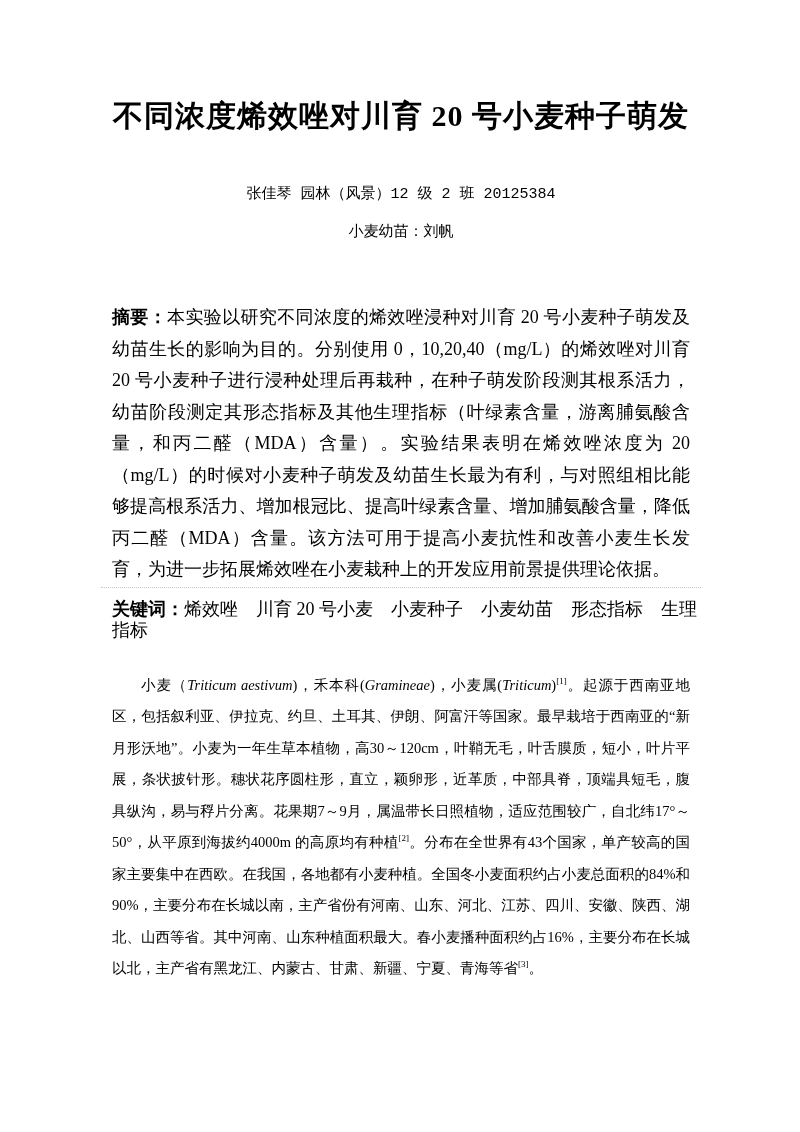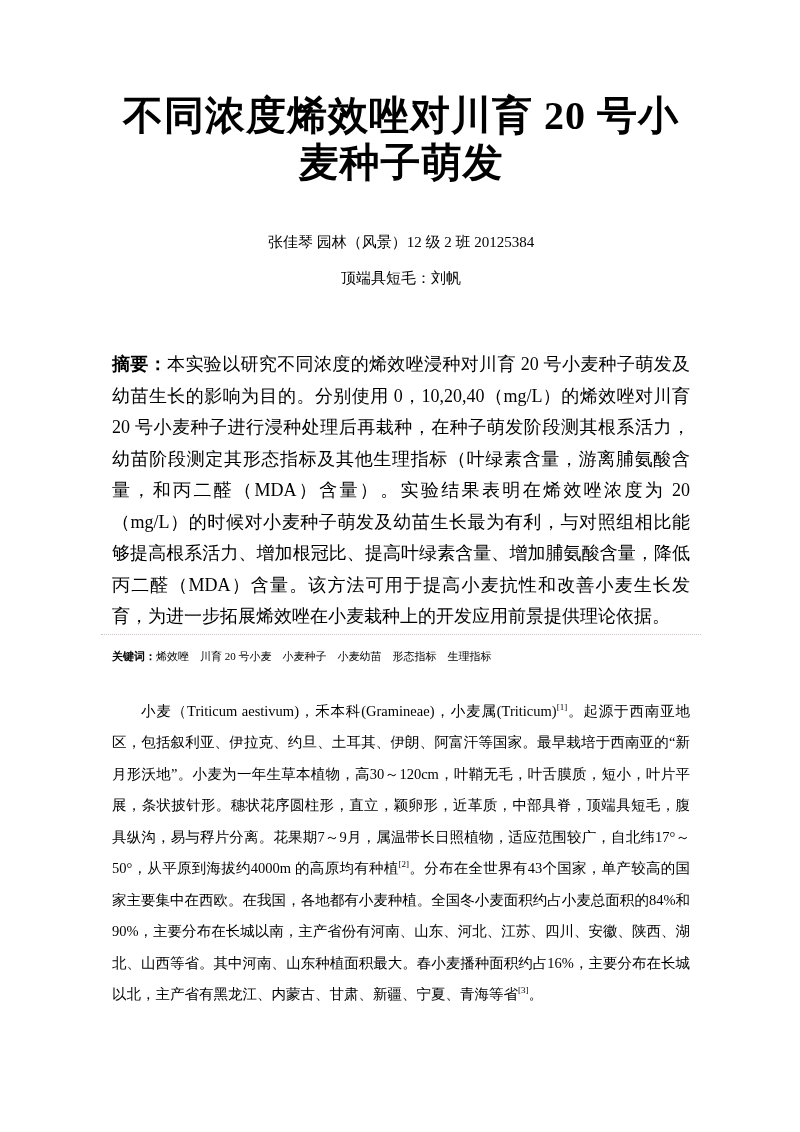--- a/index.html
+++ b/index.html
@@ -22,7 +22,7 @@
     padding-top: 92px;
     text-align: center;
     font-weight: 700;
-    font-size: 40px;
+    font-size: 30px;
     line-height: 47px;
     letter-spacing: 1px;
   }

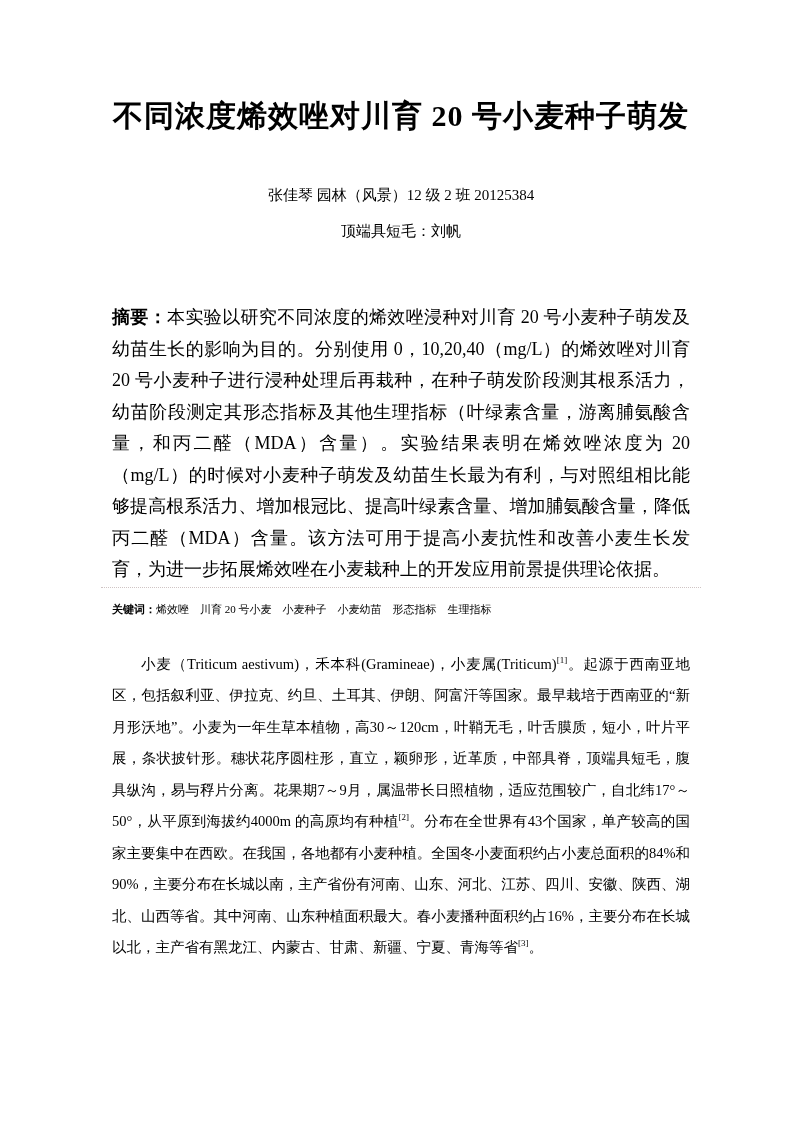--- a/index.html
+++ b/index.html
@@ -31,7 +31,7 @@
     font-size: 15px;
     line-height: 20px;
   }
-  .author-line { margin: 46px 0 0 0; }
+  .author-line { margin: 46px 0 0 0; font-family: Liberation Mono, monospace; }
   .advisor-line { margin: 16px 0 0 0; }
   .abstract {
     margin: 61px 0 0 0;

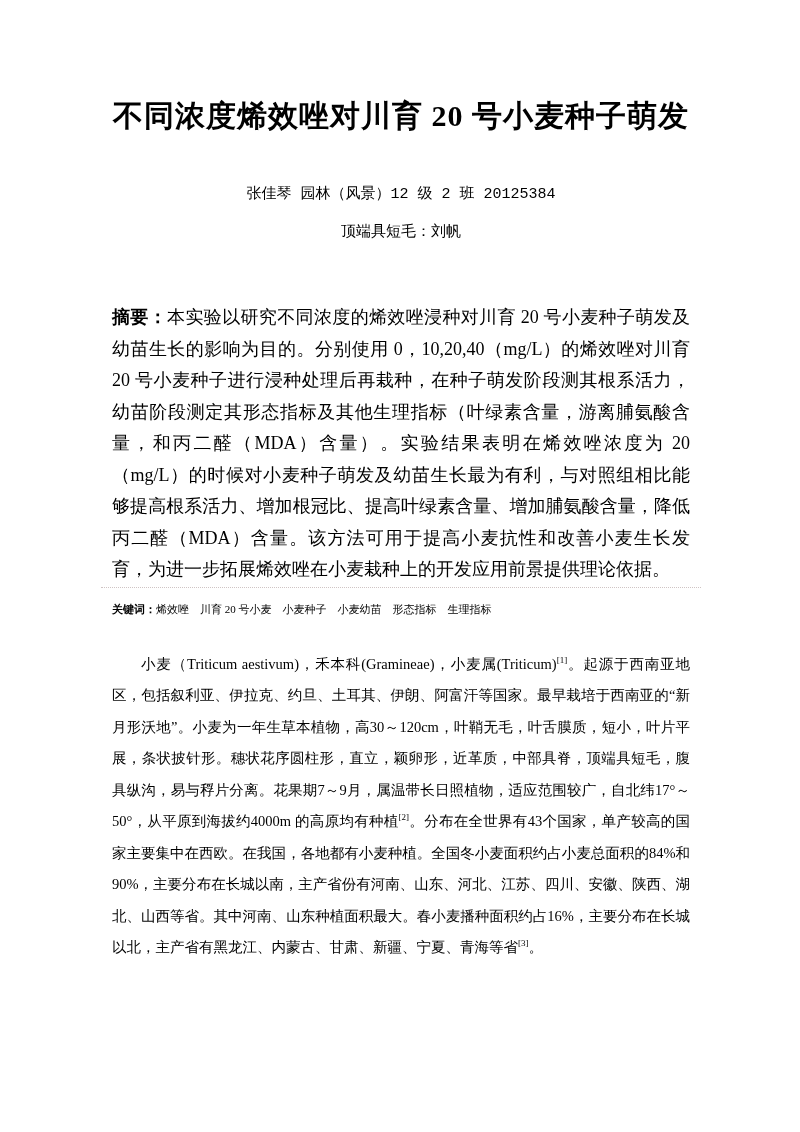--- a/index.html
+++ b/index.html
@@ -77,7 +77,7 @@
     </div>
 
     <p class="byline author-line">张佳琴 园林（风景）12 级 2 班 20125384</p>
-    <p class="byline advisor-line">顶端具短毛：刘帆</p>
+    <p class="byline advisor-line">小麦幼苗：刘帆</p>
 
     <p class="abstract"><span class="lbl">摘要：</span><span>本实验以研究不同浓度的烯效唑浸种对川育 20 号小麦种子萌发及幼苗生长的影响为目的。分别使用 0，10,20,40（mg/L）的烯效唑对川育 20 号小麦种子进行浸种处理后再栽种，在种子萌发阶段测其根系活力，幼苗阶段测定其形态指标及其他生理指标（叶绿素含量，游离脯氨酸含量，和丙二醛（MDA）含量）。实验结果表明在烯效唑浓度为 20（mg/L）的时候对小麦种子萌发及幼苗生长最为有利，与对照组相比能够提高根系活力、增加根冠比、提高叶绿素含量、增加脯氨酸含量，降低丙二醛（MDA）含量。该方法可用于提高小麦抗性和改善小麦生长发育，为进一步拓展烯效唑在小麦栽种上的开发应用前景提供理论依据。</span></p>
 

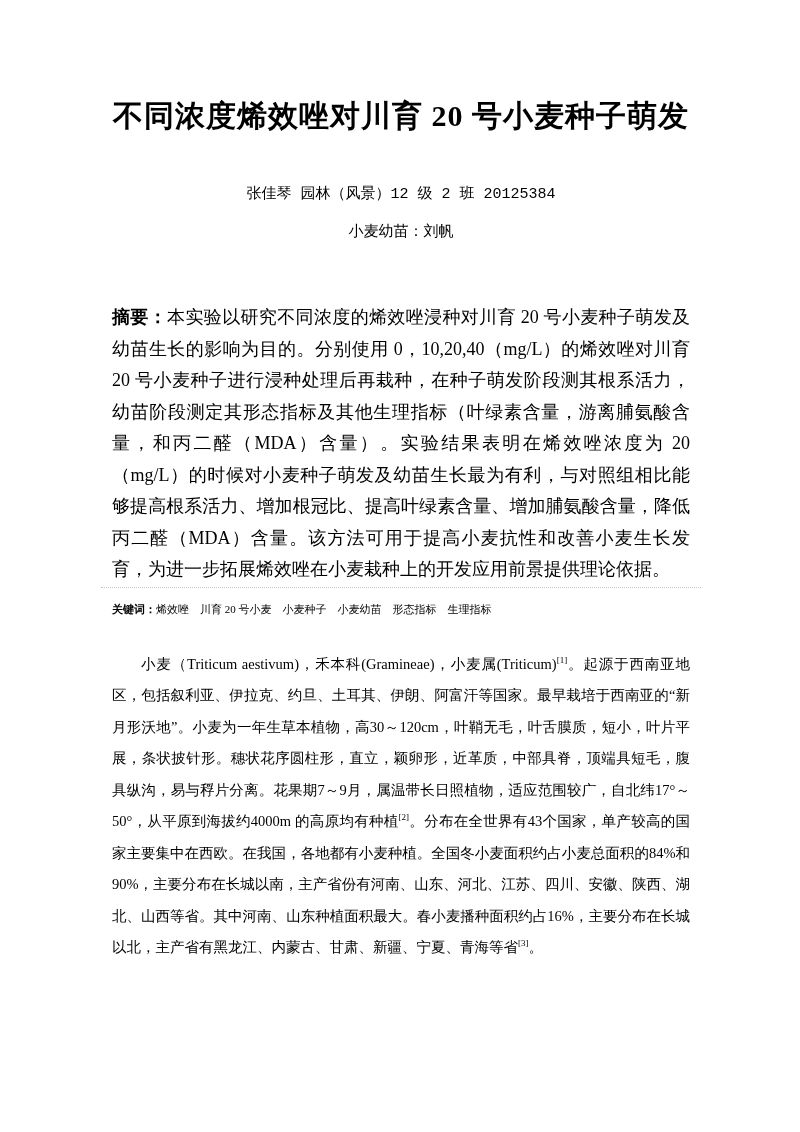--- a/index.html
+++ b/index.html
@@ -49,7 +49,7 @@
     border-top: 1px dotted #cfc4c4;
     padding: 11px 0 0 11px;
     box-sizing: border-box;
-    font-size: 11px;
+    font-size: 18px;
     line-height: 21px;
   }
   .body-par {

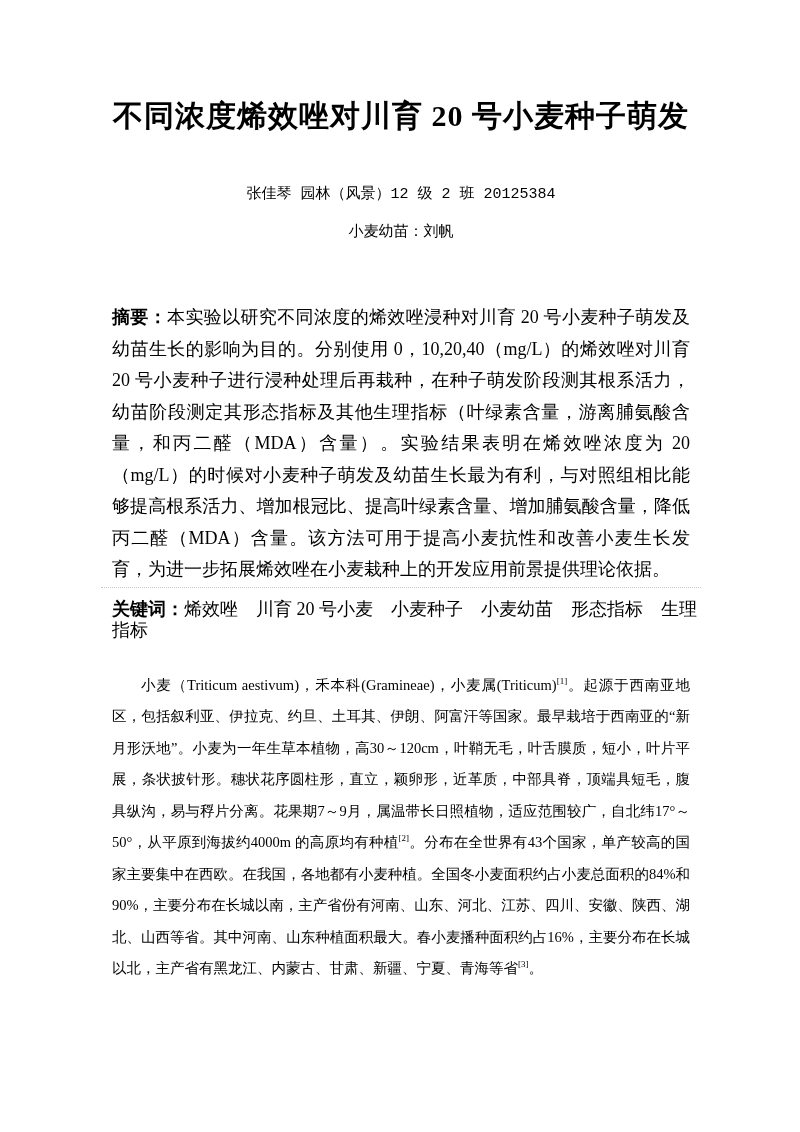--- a/index.html
+++ b/index.html
@@ -59,7 +59,7 @@
     text-align: justify;
     text-indent: 2em;
   }
-  .lat { }
+  .lat { font-style: italic; }
   sup {
     font-size: 9px;
     line-height: 0;

